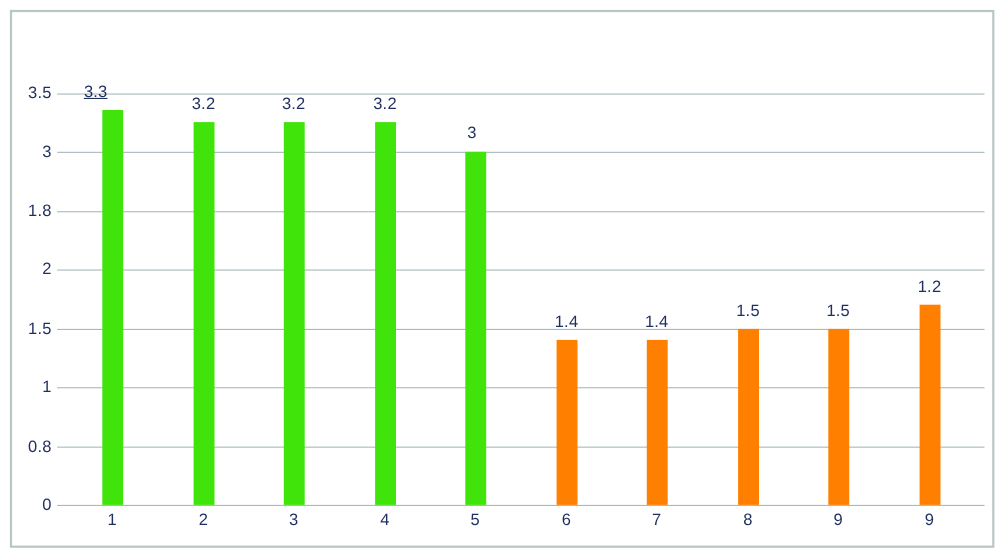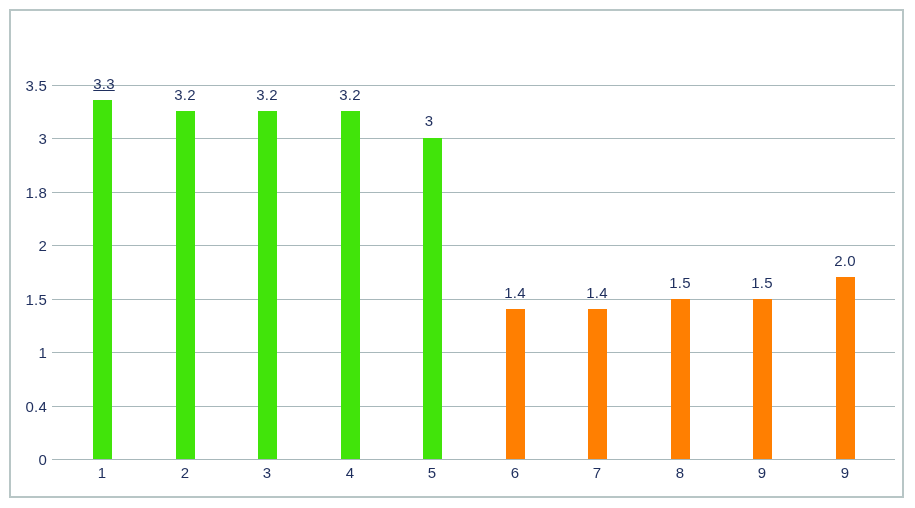--- a/index.html
+++ b/index.html
@@ -131,7 +131,7 @@
     <div class="bar bar-orange" style="left:751px; top:288px; height:160px;"></div>
     <div class="bar bar-orange" style="left:834px; top:266px; height:182px;"></div>
 
-    <div class="datalabel" style="left:93px;  top:64px;text-decoration:underline;">3.3</div>
+    <div class="datalabel" style="left:76px;  top:64px;text-decoration:underline;">3.3</div>
     <div class="datalabel" style="left:174px; top:75px;">3.2</div>
     <div class="datalabel" style="left:256px; top:75px;">3.2</div>
     <div class="datalabel" style="left:339px; top:75px;">3.2</div>

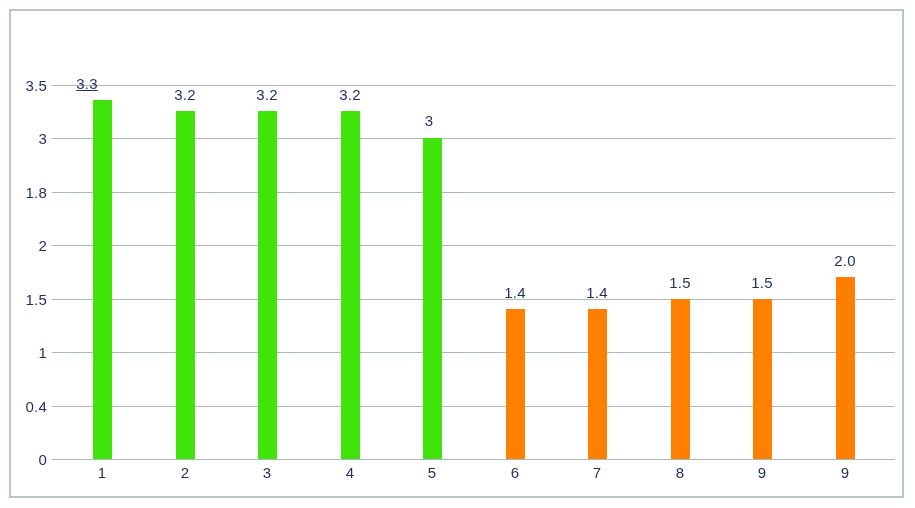--- a/index.html
+++ b/index.html
@@ -140,7 +140,7 @@
     <div class="datalabel" style="left:586px; top:273px;">1.4</div>
     <div class="datalabel" style="left:669px; top:263px;">1.5</div>
     <div class="datalabel" style="left:751px; top:263px;">1.5</div>
-    <div class="datalabel" style="left:834px; top:241px;">2.0</div>
+    <div class="datalabel" style="left:834px; top:241px;">1.2</div>
 
     <div class="xtick" style="left:91px;">1</div>
     <div class="xtick" style="left:174px;">2</div>

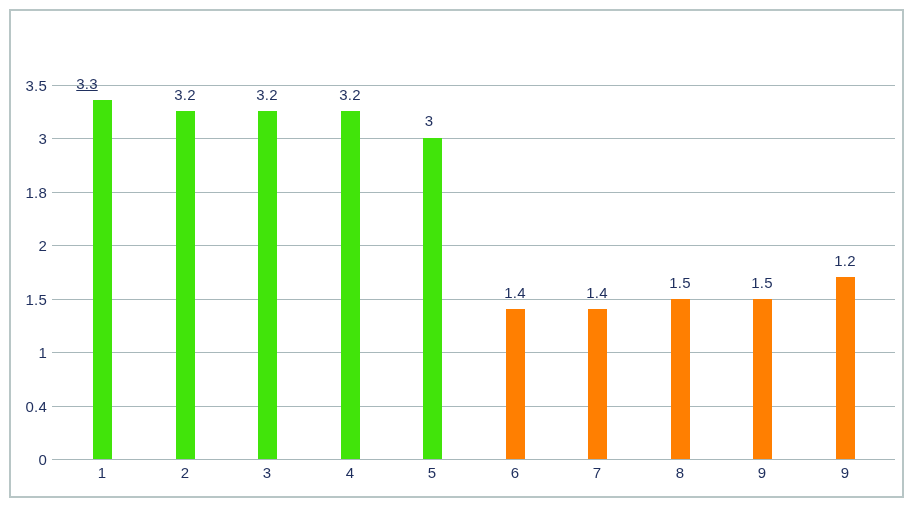--- a/index.html
+++ b/index.html
@@ -116,7 +116,7 @@
       <div class="ytick" style="top:234px">2</div>
       <div class="ytick" style="top:288px">1.5</div>
       <div class="ytick" style="top:341px">1</div>
-      <div class="ytick" style="top:395px">0.4</div>
+      <div class="ytick" style="top:395px">0.8</div>
       <div class="ytick" style="top:448px">0</div>
     </div>
 

